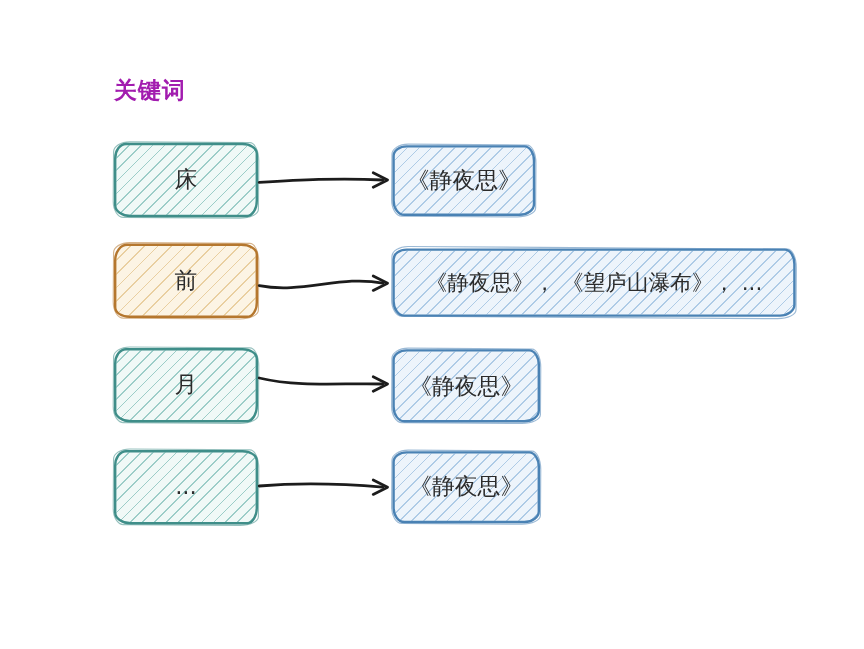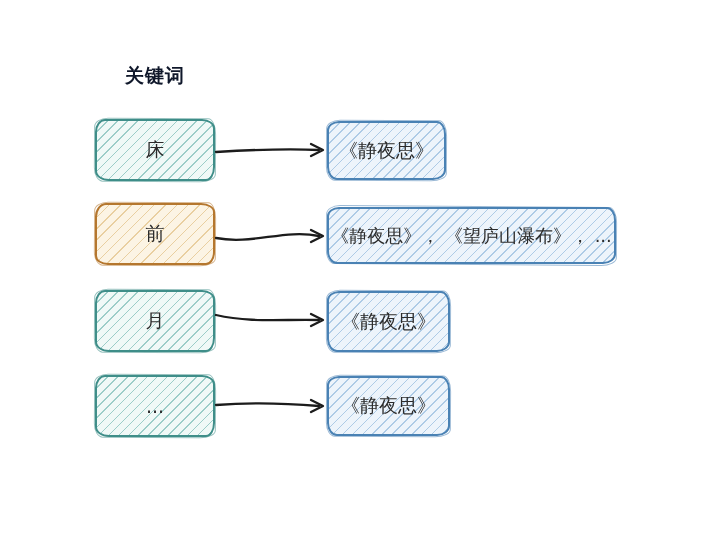--- a/index.html
+++ b/index.html
@@ -8,8 +8,8 @@
     font-family:"DejaVu Sans", sans-serif;color:var(--text,#2b2b2b);
   }
   .hdr{
-    position:absolute;top:63px;width:120px;text-align:center;
-    font-size:19px;font-weight:600;letter-spacing:1px;color:#0f172a;
+    position:absolute;top:63px;width:120px;
+    font-size:19px;font-weight:600;letter-spacing:1px;color:#a21caf;
   }
   .hdr-left{left:95px;}
   .hdr-right{left:327px;}

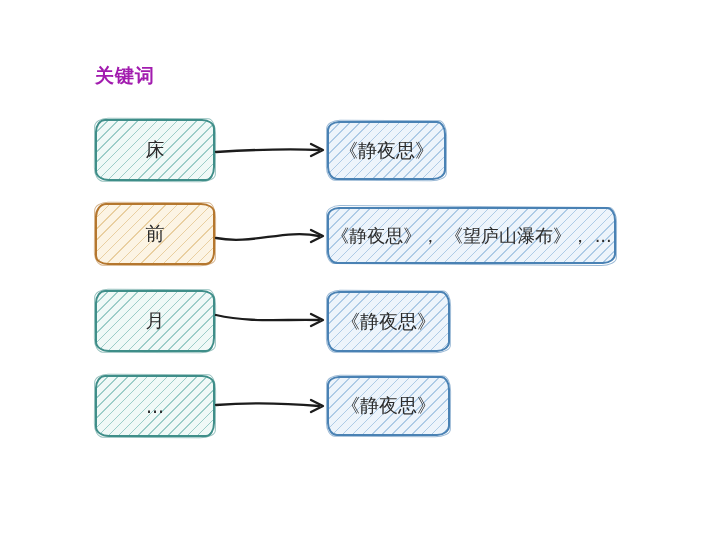--- a/index.html
+++ b/index.html
@@ -47,7 +47,7 @@
   .r1l{top:119px;} .r2l{top:203px;} .r3l{top:290px;} .r4l{top:375px;}
   
   .r1r{left:327px;top:121px;width:119px;height:59px;}
-  .r2r{left:327px;top:207px;width:289px;height:57px;font-size:18px;}
+  .r2r{left:327px;top:207px;width:336px;height:57px;font-size:18px;}
   .r3r{left:327px;top:291px;width:123px;height:61px;}
   .r4r{left:327px;top:376px;width:123px;height:60px;}
 

